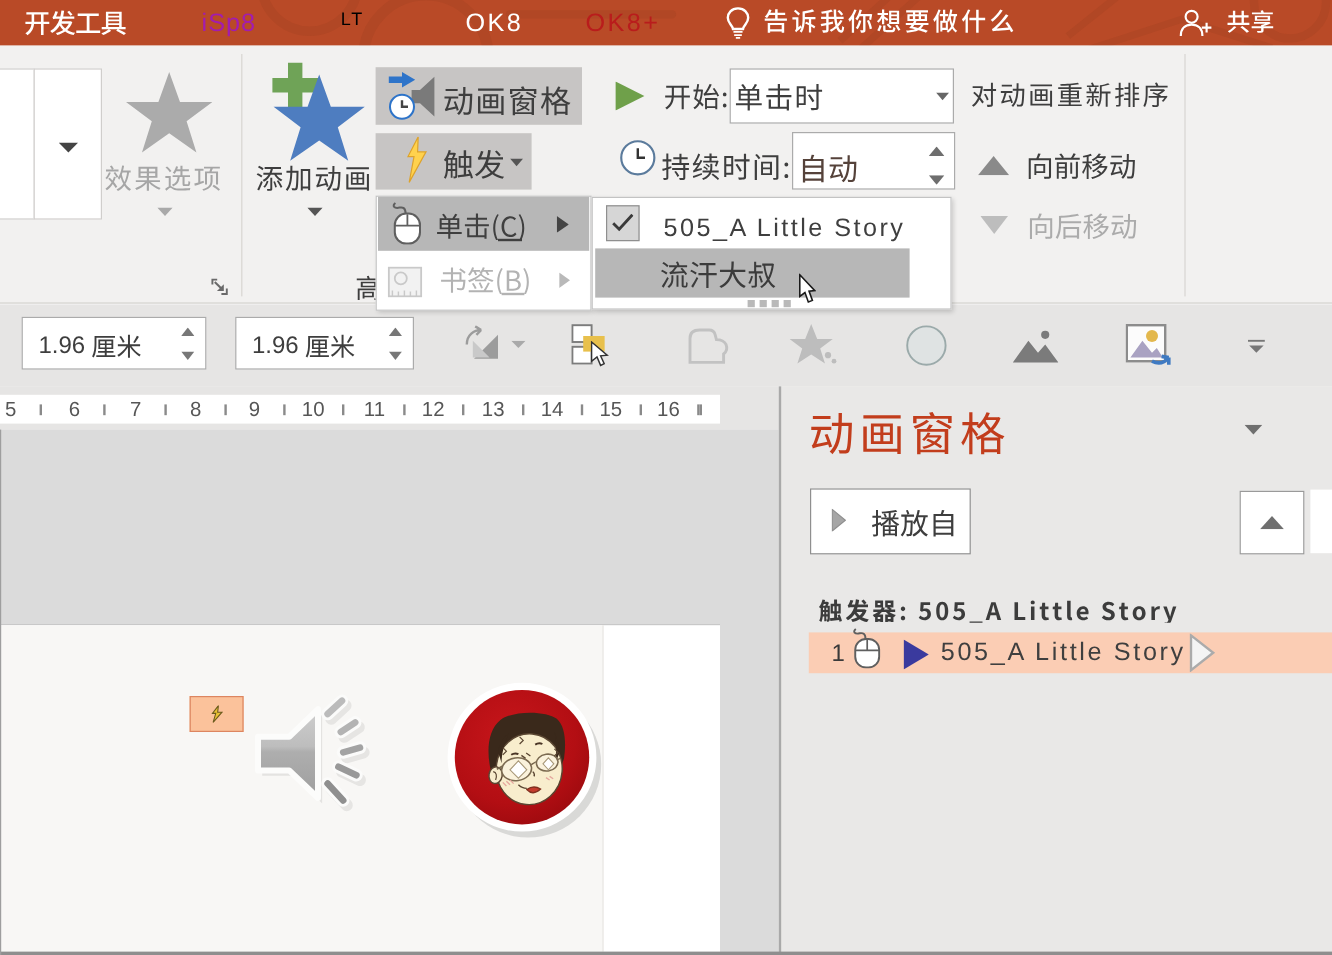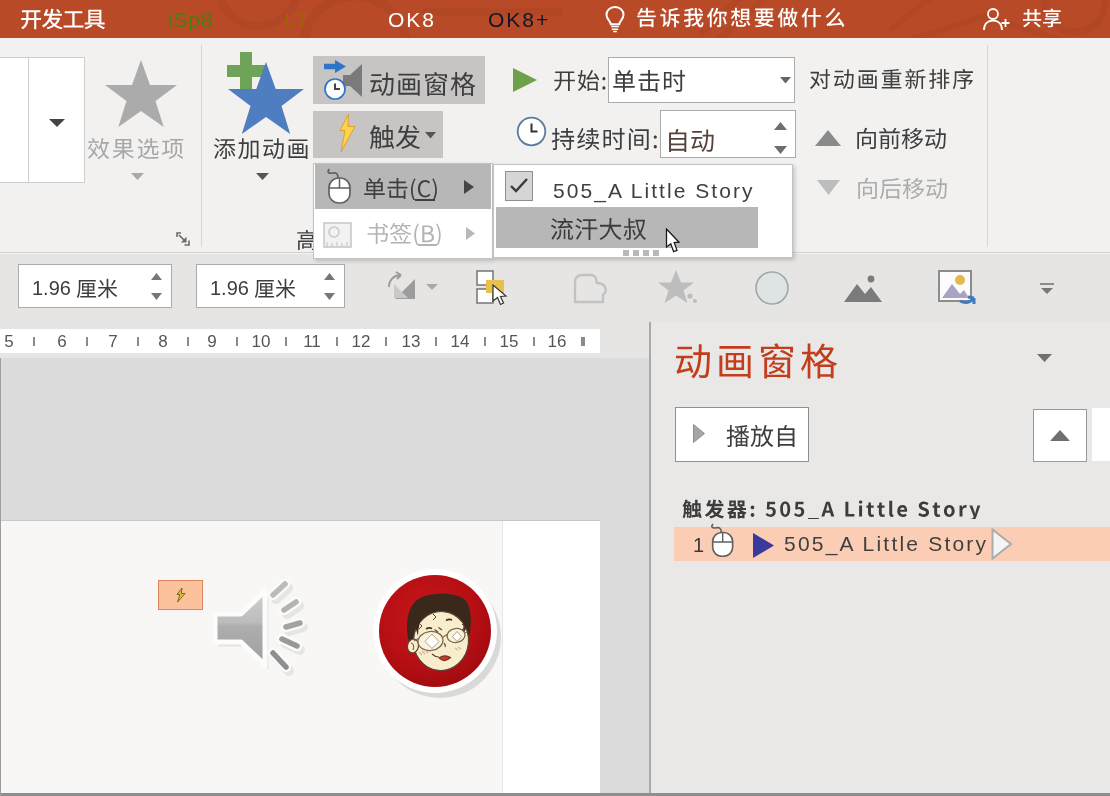--- a/index.html
+++ b/index.html
@@ -29,7 +29,7 @@
 <svg style="position:absolute;left:20px;top:8.1px" width="85" height="22" viewBox="0 -880 3855 1000">
     <path fill="#FFFFFF" d="M638 -692V-424H381V-461V-692ZM49 -424V-334H277C261 -206 208 -80 49 18C73 33 109 67 125 88C305 -26 360 -180 376 -334H638V85H737V-334H953V-424H737V-692H922V-782H85V-692H284V-462V-424Z M1635 -791C1676 -745 1731 -681 1757 -644L1834 -694C1806 -731 1749 -792 1708 -835ZM1104 -514C1113 -526 1151 -533 1210 -533H1346C1281 -331 1171 -173 989 -69C1012 -52 1046 -15 1059 6C1185 -68 1279 -163 1348 -279C1385 -215 1429 -159 1480 -110C1398 -57 1303 -19 1203 4C1221 24 1243 61 1253 86C1363 56 1467 13 1556 -48C1644 15 1749 59 1875 86C1888 60 1914 21 1935 1C1818 -20 1717 -57 1633 -108C1718 -185 1785 -284 1826 -411L1760 -441L1742 -437H1424C1436 -468 1446 -500 1456 -533H1901V-623H1480C1495 -689 1507 -758 1517 -832L1412 -849C1402 -769 1389 -694 1372 -623H1208C1235 -676 1263 -740 1281 -802L1180 -819C1162 -741 1124 -662 1112 -641C1099 -619 1087 -605 1073 -600C1083 -578 1098 -533 1104 -514ZM1554 -165C1493 -216 1444 -276 1407 -345H1693C1659 -275 1611 -215 1554 -165Z M1976 -84V11H2881V-84H2477V-637H2828V-735H2029V-637H2371V-84Z M3099 -797V-220H2940V-134H3209C3146 -82 3025 -19 2926 16C2948 34 2980 66 2996 85C3096 47 3220 -18 3299 -78L3217 -134H3539L3486 -75C3595 -26 3712 39 3781 86L3858 15C3787 -28 3672 -86 3564 -134H3845V-220H3695V-797ZM3190 -220V-296H3600V-220ZM3190 -579H3600V-508H3190ZM3190 -648V-720H3600V-648ZM3190 -438H3600V-365H3190Z"></path>
   </svg>
-<div class="abs" style="left:168px;top:8px;font-size:21px;letter-spacing:0.8px;color:#4d7c0f">iSp8</div>
+<div class="abs" style="left:168px;top:8px;font-size:21px;letter-spacing:0.8px;color:#a21caf">iSp8</div>
 <div class="abs" style="left:284px;top:8px;font-size:21px;letter-spacing:1.5px;color:#a16207">LT</div>
 <div class="abs" style="left:388px;top:8px;font-size:21px;letter-spacing:2px;color:#fff">OK8</div>
 <div class="abs" style="left:488px;top:8px;font-size:21px;letter-spacing:2px;color:#0f172a">OK8+</div>

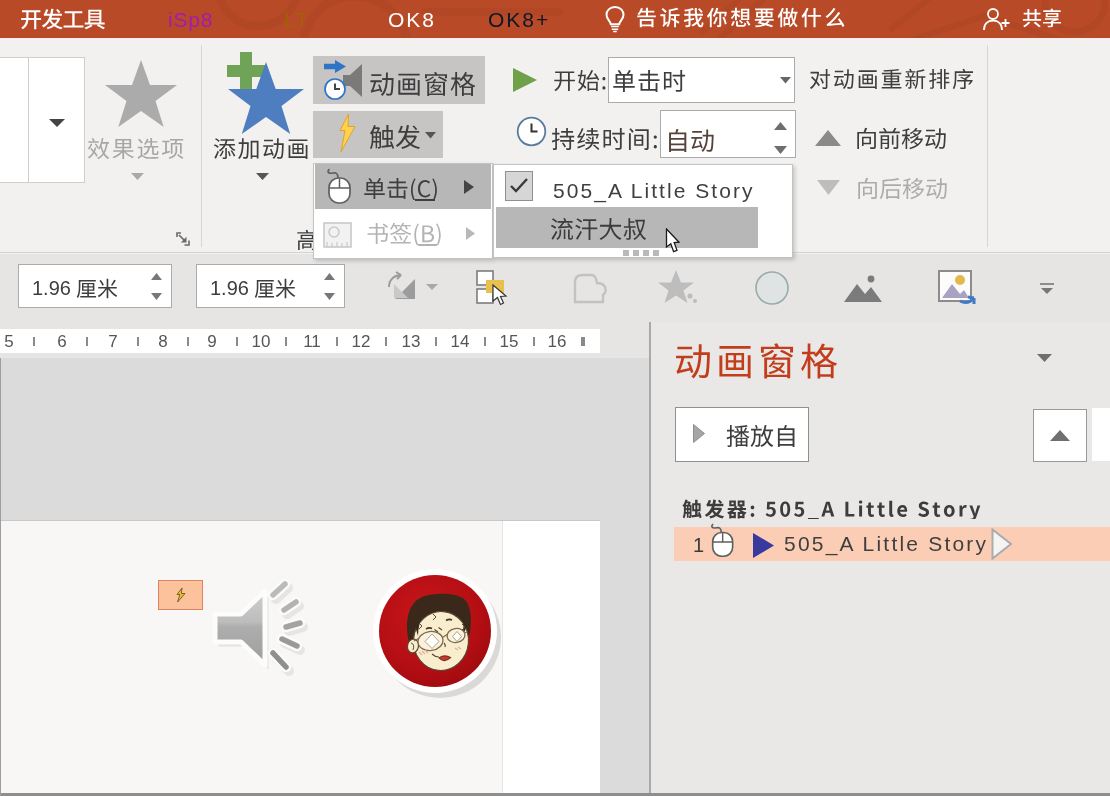--- a/index.html
+++ b/index.html
@@ -30,7 +30,7 @@
     <path fill="#FFFFFF" d="M638 -692V-424H381V-461V-692ZM49 -424V-334H277C261 -206 208 -80 49 18C73 33 109 67 125 88C305 -26 360 -180 376 -334H638V85H737V-334H953V-424H737V-692H922V-782H85V-692H284V-462V-424Z M1635 -791C1676 -745 1731 -681 1757 -644L1834 -694C1806 -731 1749 -792 1708 -835ZM1104 -514C1113 -526 1151 -533 1210 -533H1346C1281 -331 1171 -173 989 -69C1012 -52 1046 -15 1059 6C1185 -68 1279 -163 1348 -279C1385 -215 1429 -159 1480 -110C1398 -57 1303 -19 1203 4C1221 24 1243 61 1253 86C1363 56 1467 13 1556 -48C1644 15 1749 59 1875 86C1888 60 1914 21 1935 1C1818 -20 1717 -57 1633 -108C1718 -185 1785 -284 1826 -411L1760 -441L1742 -437H1424C1436 -468 1446 -500 1456 -533H1901V-623H1480C1495 -689 1507 -758 1517 -832L1412 -849C1402 -769 1389 -694 1372 -623H1208C1235 -676 1263 -740 1281 -802L1180 -819C1162 -741 1124 -662 1112 -641C1099 -619 1087 -605 1073 -600C1083 -578 1098 -533 1104 -514ZM1554 -165C1493 -216 1444 -276 1407 -345H1693C1659 -275 1611 -215 1554 -165Z M1976 -84V11H2881V-84H2477V-637H2828V-735H2029V-637H2371V-84Z M3099 -797V-220H2940V-134H3209C3146 -82 3025 -19 2926 16C2948 34 2980 66 2996 85C3096 47 3220 -18 3299 -78L3217 -134H3539L3486 -75C3595 -26 3712 39 3781 86L3858 15C3787 -28 3672 -86 3564 -134H3845V-220H3695V-797ZM3190 -220V-296H3600V-220ZM3190 -579H3600V-508H3190ZM3190 -648V-720H3600V-648ZM3190 -438H3600V-365H3190Z"></path>
   </svg>
 <div class="abs" style="left:168px;top:8px;font-size:21px;letter-spacing:0.8px;color:#a21caf">iSp8</div>
-<div class="abs" style="left:284px;top:8px;font-size:21px;letter-spacing:1.5px;color:#a16207">LT</div>
+<div class="abs" style="left:284px;top:8px;font-size:15px;letter-spacing:1.5px;color:#000000">LT</div>
 <div class="abs" style="left:388px;top:8px;font-size:21px;letter-spacing:2px;color:#fff">OK8</div>
 <div class="abs" style="left:488px;top:8px;font-size:21px;letter-spacing:2px;color:#0f172a">OK8+</div>
 <svg class="abs" style="left:603px;top:4px" width="24" height="30" viewBox="0 0 24 30">

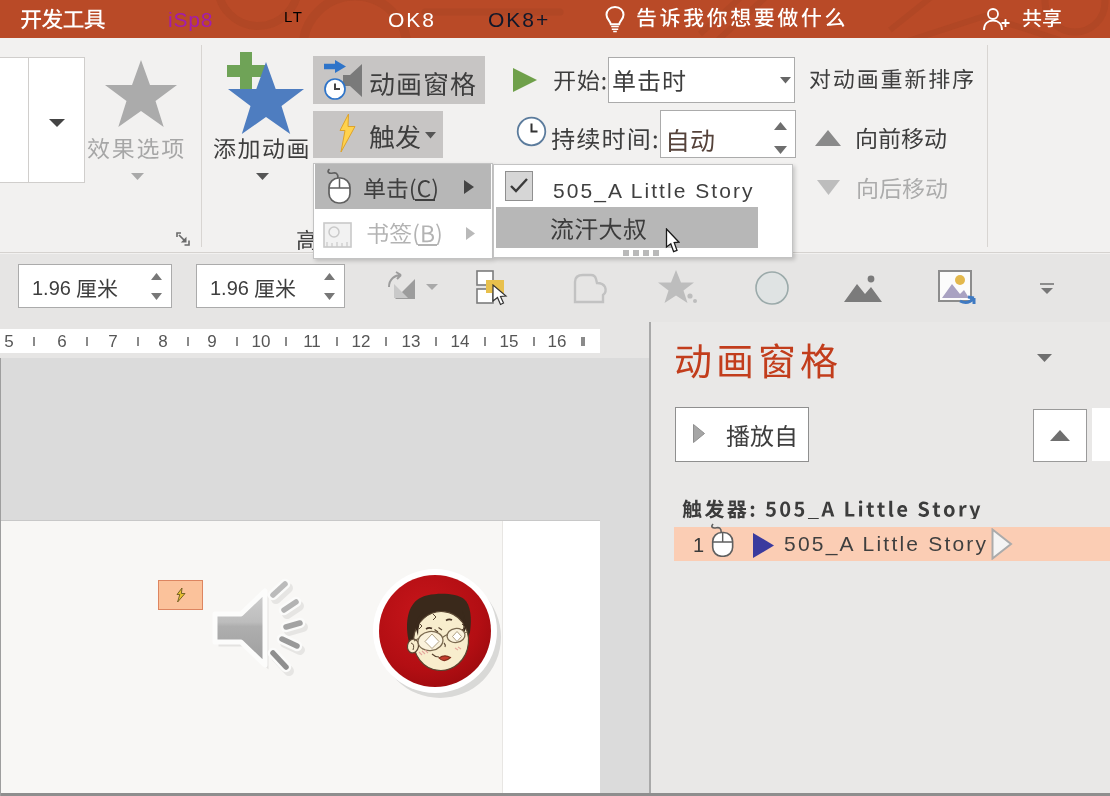--- a/index.html
+++ b/index.html
@@ -32,7 +32,7 @@
 <div class="abs" style="left:168px;top:8px;font-size:21px;letter-spacing:0.8px;color:#a21caf">iSp8</div>
 <div class="abs" style="left:284px;top:8px;font-size:15px;letter-spacing:1.5px;color:#000000">LT</div>
 <div class="abs" style="left:388px;top:8px;font-size:21px;letter-spacing:2px;color:#fff">OK8</div>
-<div class="abs" style="left:488px;top:8px;font-size:21px;letter-spacing:2px;color:#0f172a">OK8+</div>
+<div class="abs" style="left:488px;top:8px;font-size:21px;letter-spacing:2px;color:#b91c1c">OK8+</div>
 <svg class="abs" style="left:603px;top:4px" width="24" height="30" viewBox="0 0 24 30">
     <path d="M12 3 C6.6 3 3.5 6.8 3.5 10.8 C3.5 13.4 4.8 15.0 6.0 16.6 C6.9 17.8 7.6 18.9 7.8 20.2 L16.2 20.2 C16.4 18.9 17.1 17.8 18.0 16.6 C19.2 15.0 20.5 13.4 20.5 10.8 C20.5 6.8 17.4 3 12 3 Z" fill="none" stroke="#fff" stroke-width="2"></path>
     <path d="M8.2 22.6 H15.8 M8.8 25.2 H15.2 M10.2 27.6 H13.8" stroke="#fff" stroke-width="1.5" fill="none"></path>

